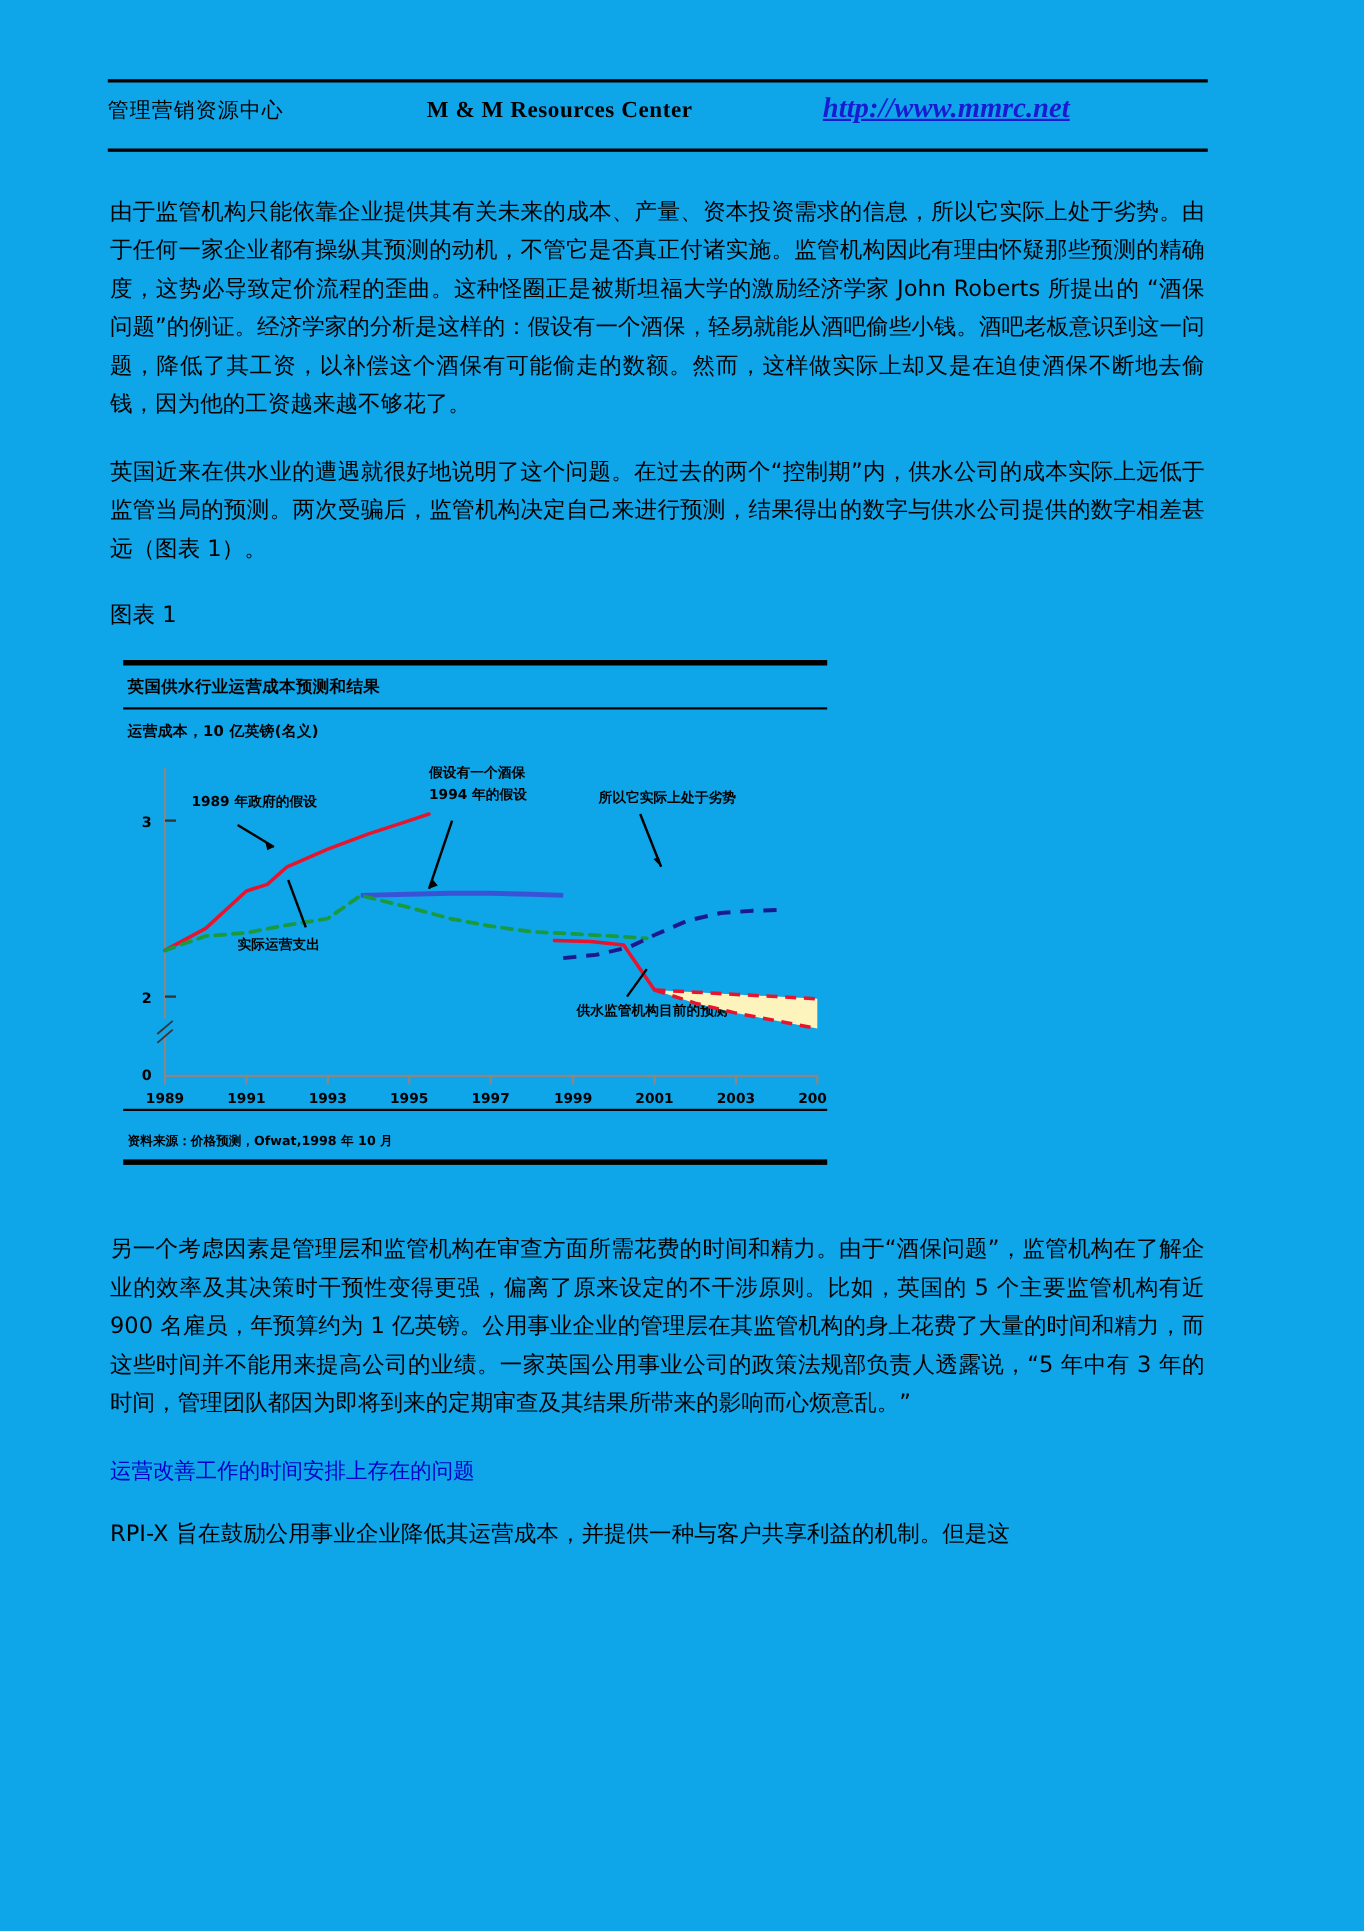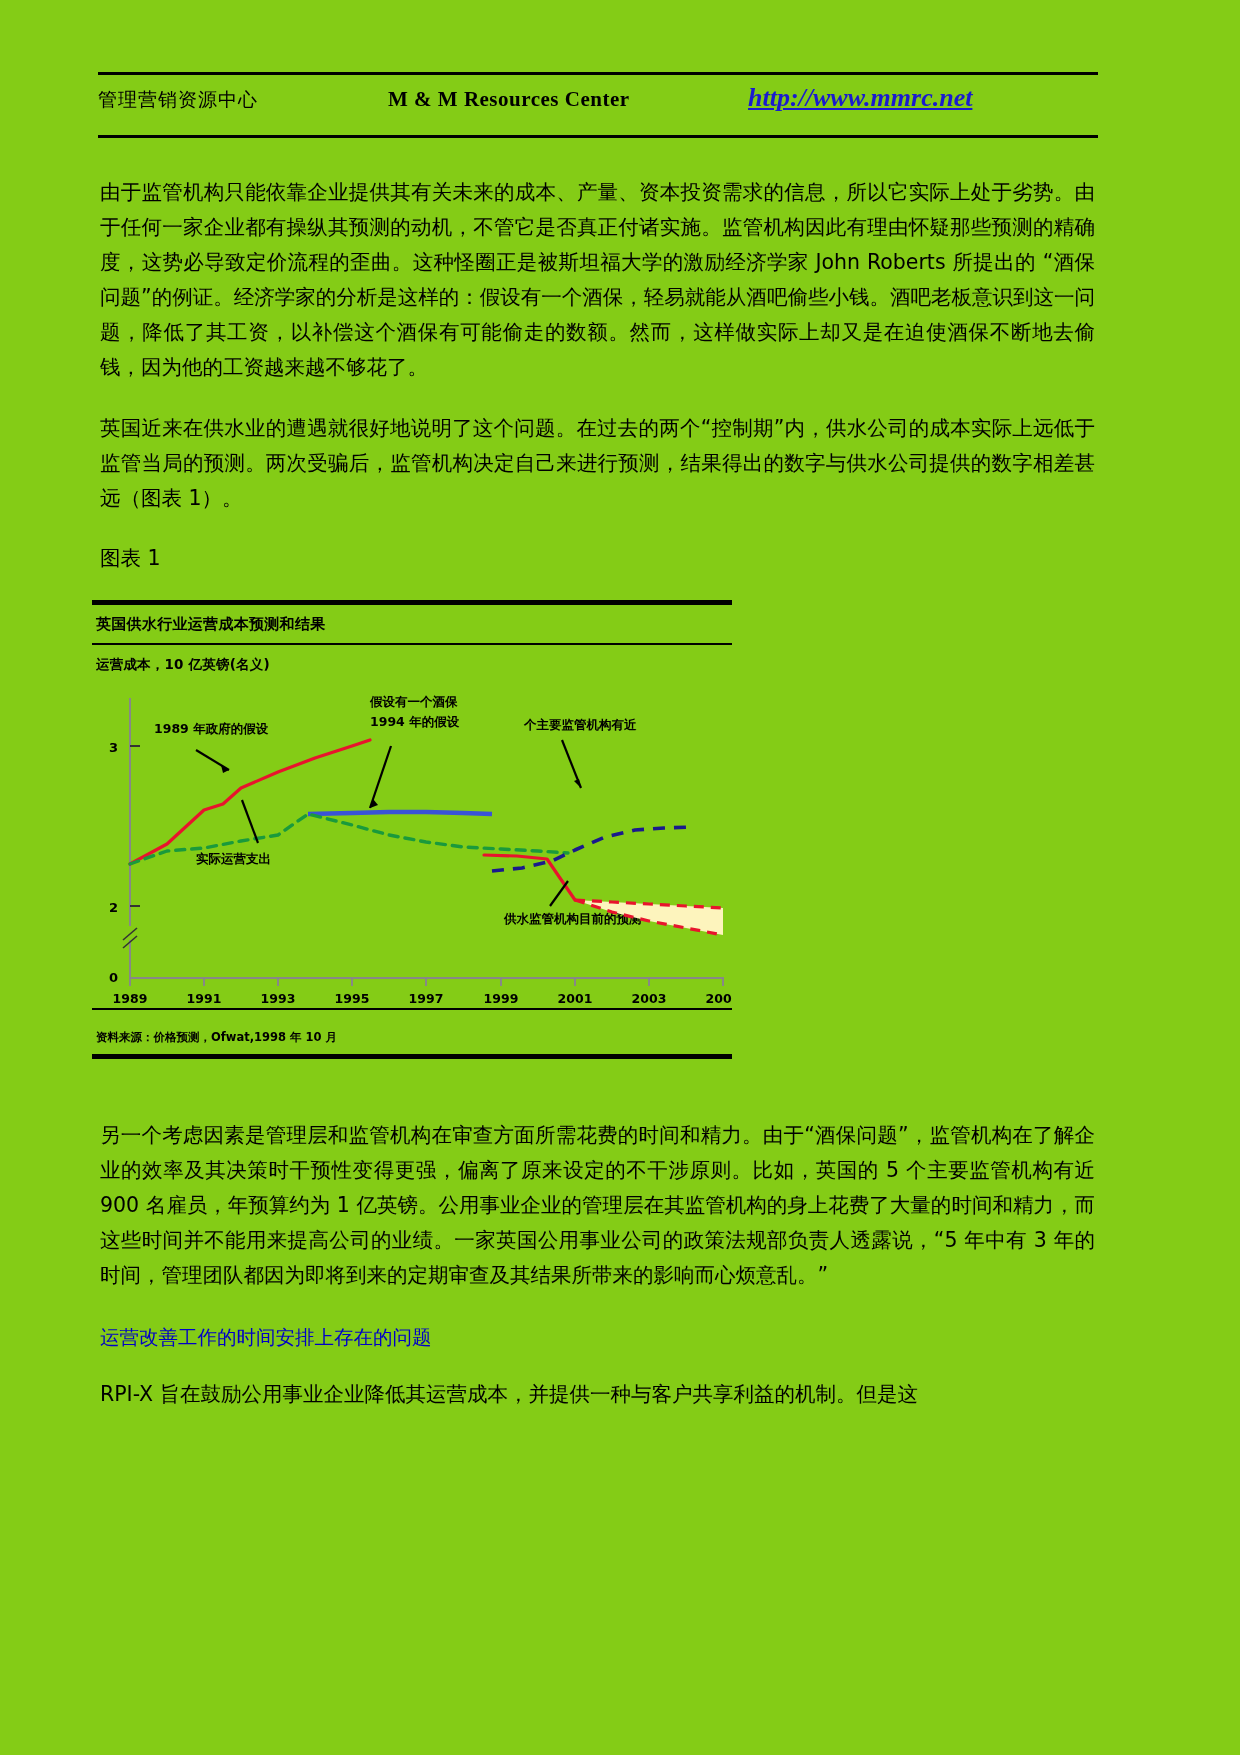--- a/index.html
+++ b/index.html
@@ -5,7 +5,7 @@
   html,body{margin:0;padding:0;background:#ffffff;}
   body{width:1240px;height:1755px;font-family:"Liberation Serif",serif;color:#000;position:relative;overflow:hidden;}
 
-  .page{position:absolute;inset:0;background:#84cc16;}
+  .page{position:absolute;inset:0;background:#0ea5e9;}
 
   
   .header{position:absolute;left:98px;top:72px;width:1000px;}

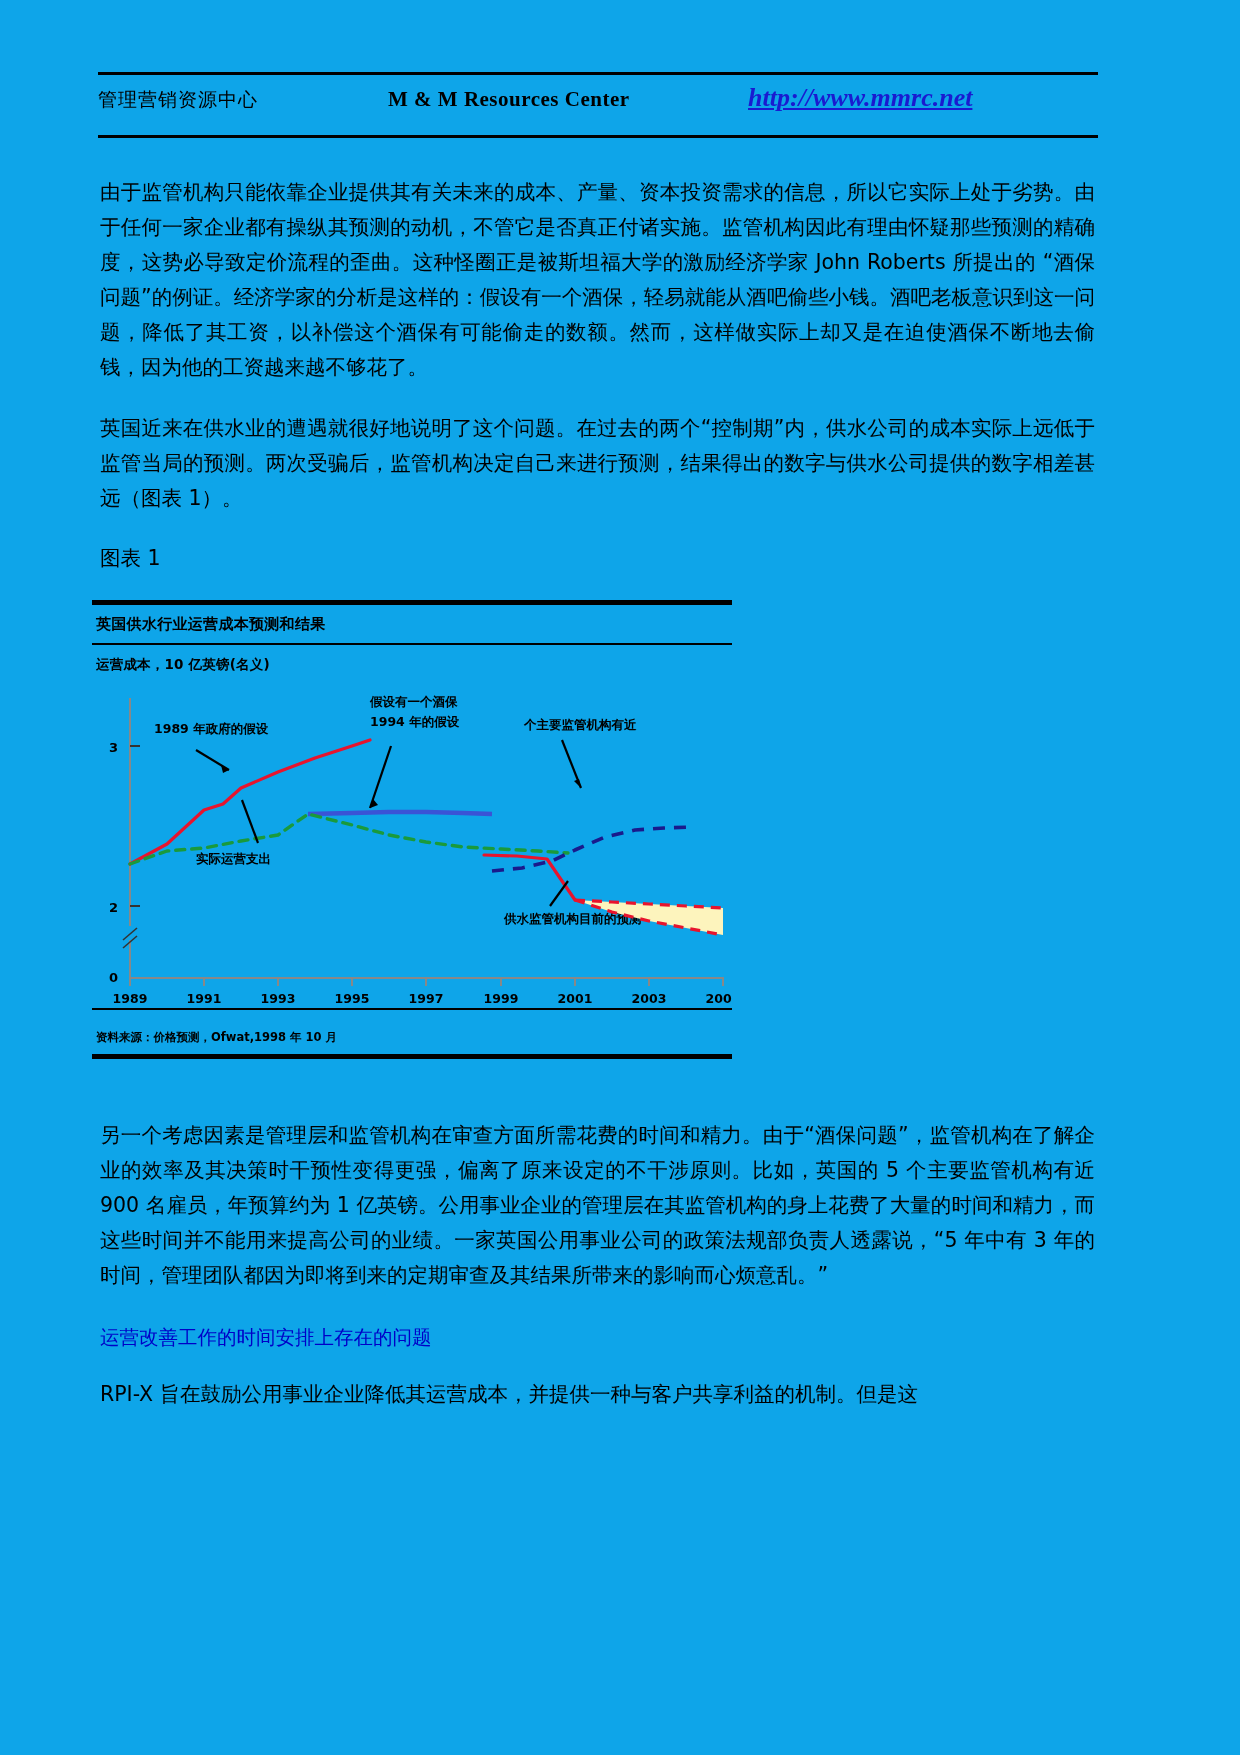--- a/index.html
+++ b/index.html
@@ -25,7 +25,7 @@
   .sec-head{font-family:"DejaVu Sans",sans-serif;font-size:19.5px;color:#0000c8;margin:30px 0 24px 0;line-height:30px;}
 
   
-  .exhibit{position:absolute;left:92px;top:600px;width:640px;}
+  .exhibit{position:absolute;left:112px;top:600px;width:640px;}
   .ex-rule-thick{height:5px;background:#000;width:100%;}
   .ex-rule-thin{height:2px;background:#000;width:100%;}
   .ex-title{font-family:"DejaVu Sans",sans-serif;font-weight:bold;font-size:15px;padding:10px 4px 9px 4px;letter-spacing:.3px;}

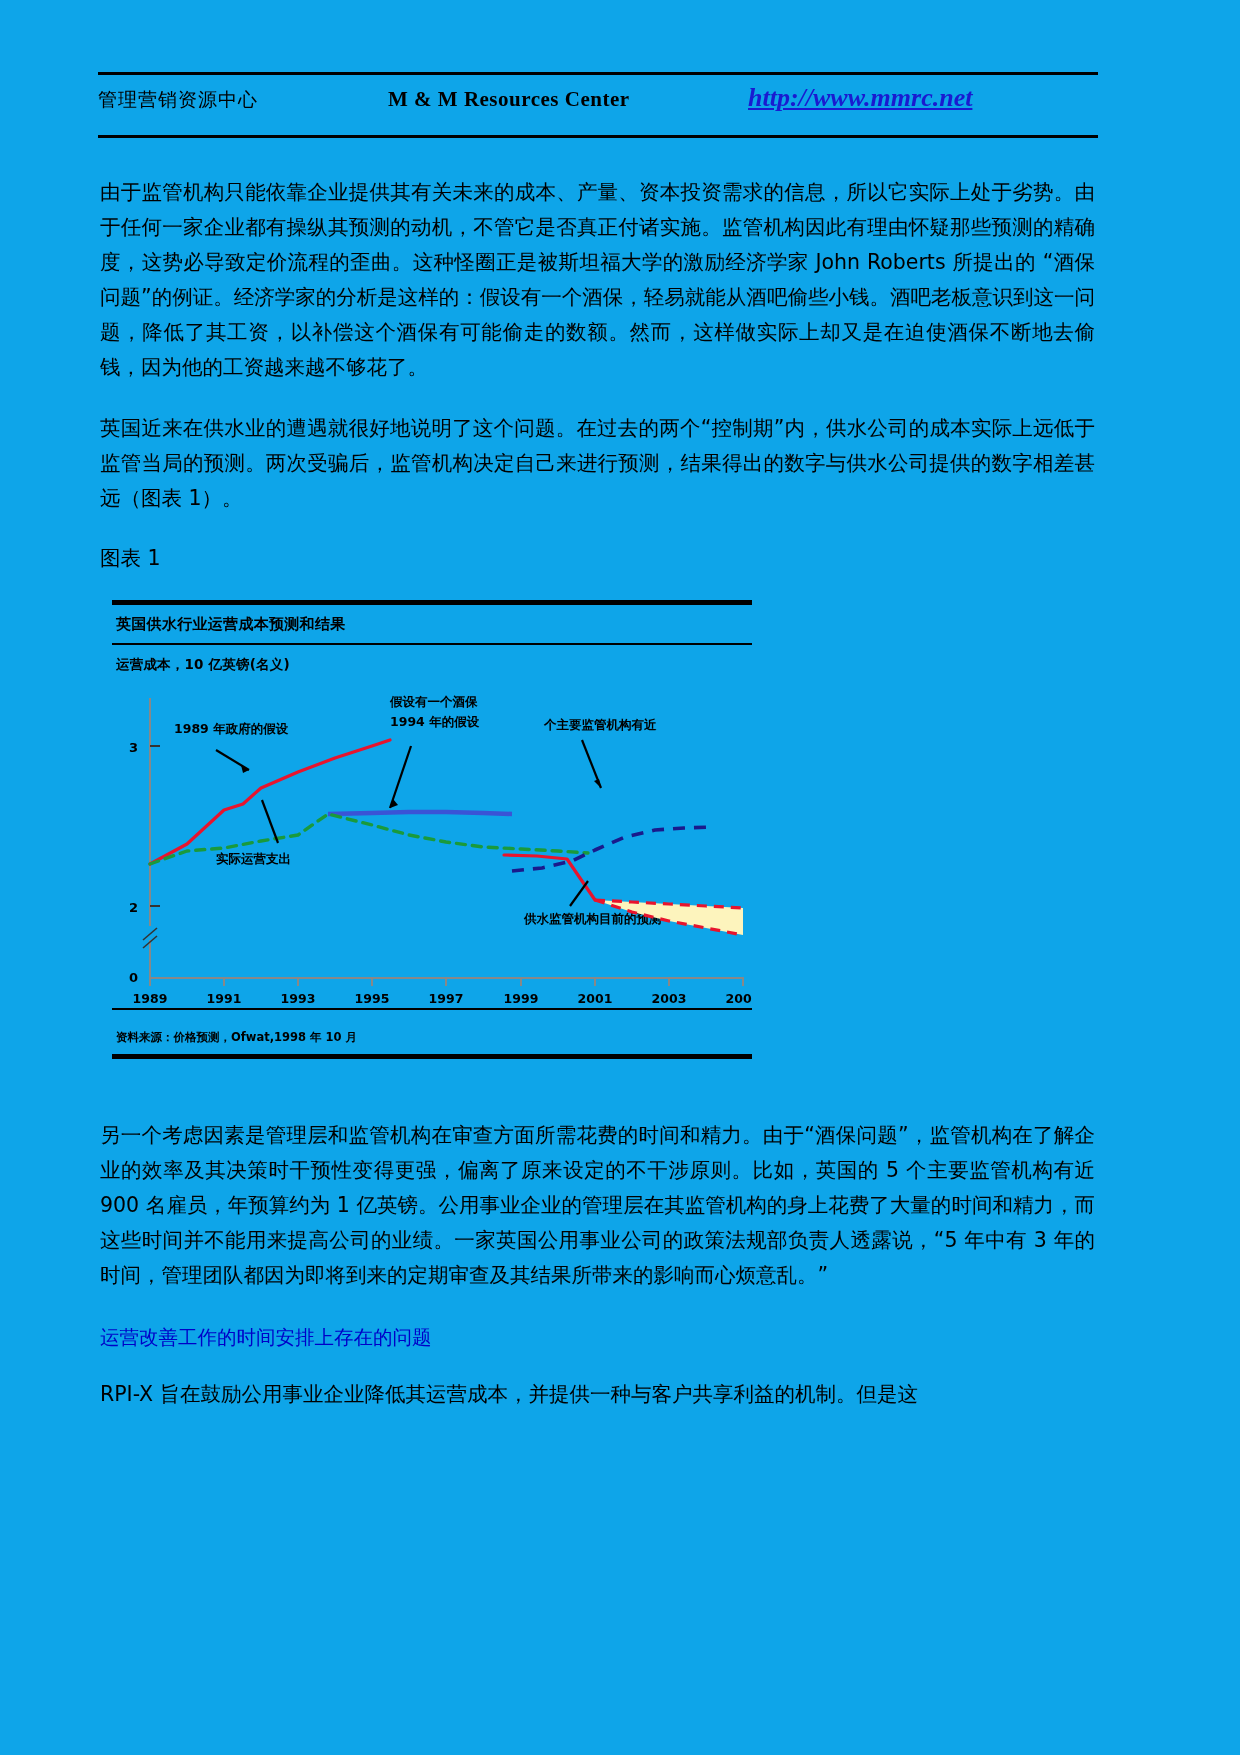--- a/index.html
+++ b/index.html
@@ -69,7 +69,7 @@
       <div class="annot" style="left:62px;top:42px;">1989 年政府的假设</div>
       <div class="annot" style="left:278px;top:15px;">假设有一个酒保</div>
       <div class="annot" style="left:278px;top:35px;">1994 年的假设</div>
-      <div class="annot" style="left:432px;top:38px;">个主要监管机构有近</div>
+      <div class="annot" style="left:432px;top:38px;">所以它实际上处于劣势</div>
       <div class="annot" style="left:104px;top:172px;">实际运营支出</div>
       <div class="annot" style="left:412px;top:232px;">供水监管机构目前的预测</div>
 

